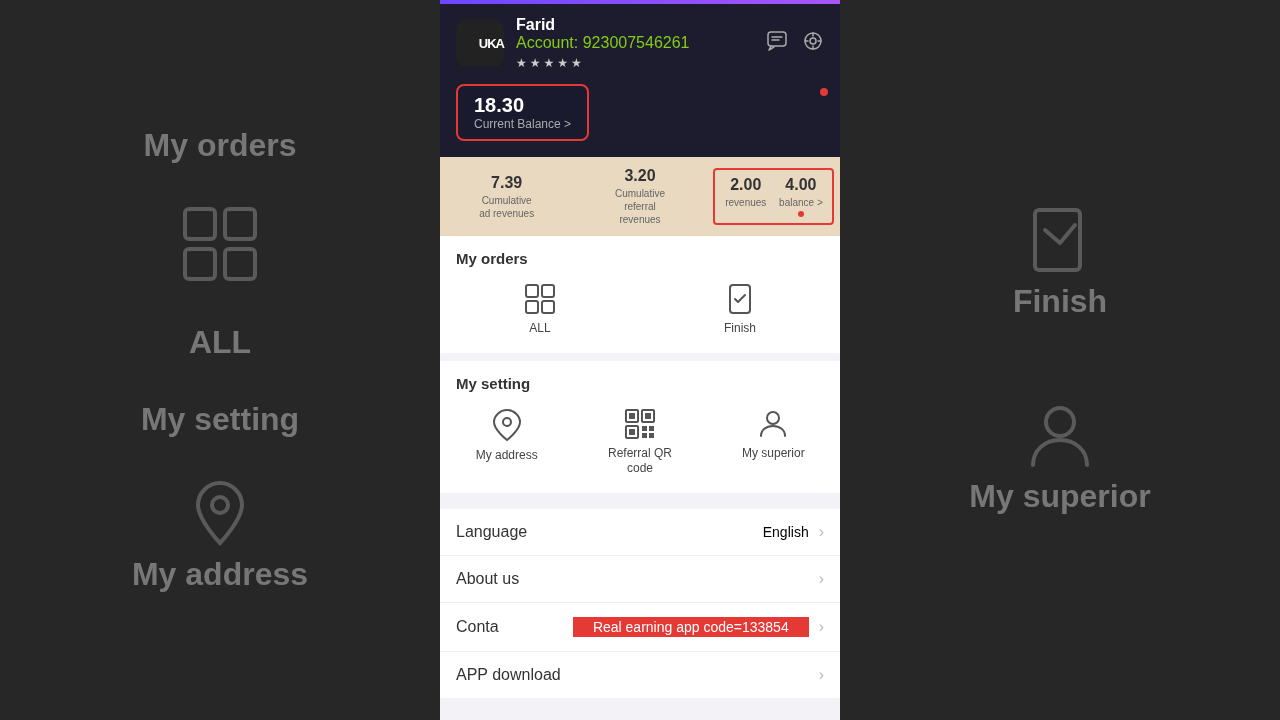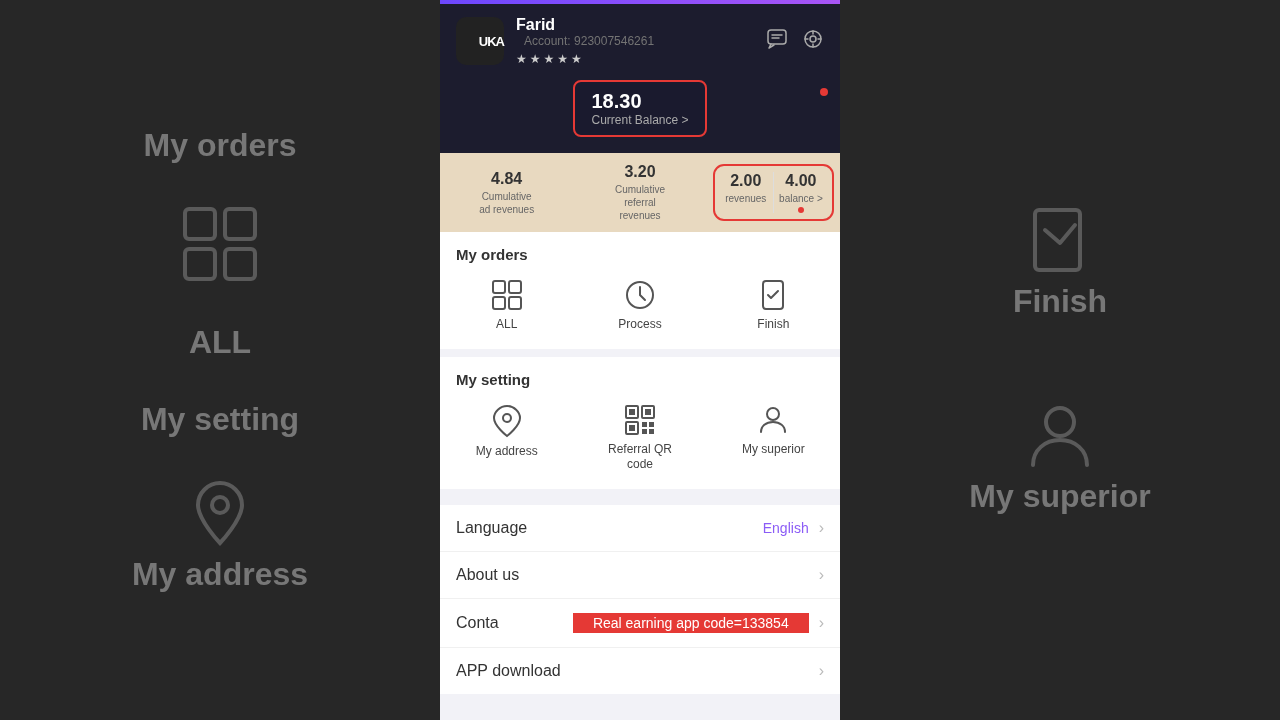--- a/index.html
+++ b/index.html
@@ -102,9 +102,8 @@
       font-weight: 600;
     }
     .user-account {
-      color: #737373;
-      font-size: 12px;
-      margin-left: 8px;
+      color: #84cc16;
+      font-size: 16px;
     }
     .stars {
       display: flex;

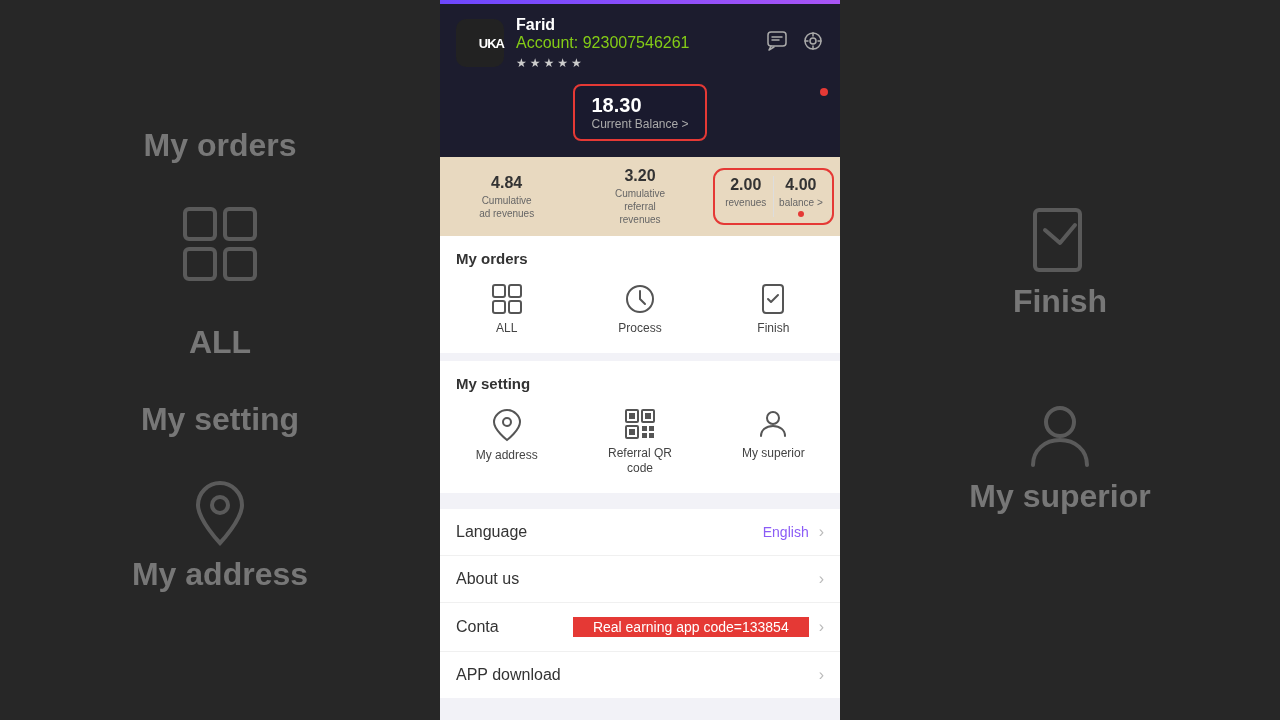--- a/index.html
+++ b/index.html
@@ -130,7 +130,6 @@
       align-items: center;
       gap: 4px;
       margin-top: 14px;
-      flex-direction: column;
     }
     .balance-box {
       background: #1a1a2e;

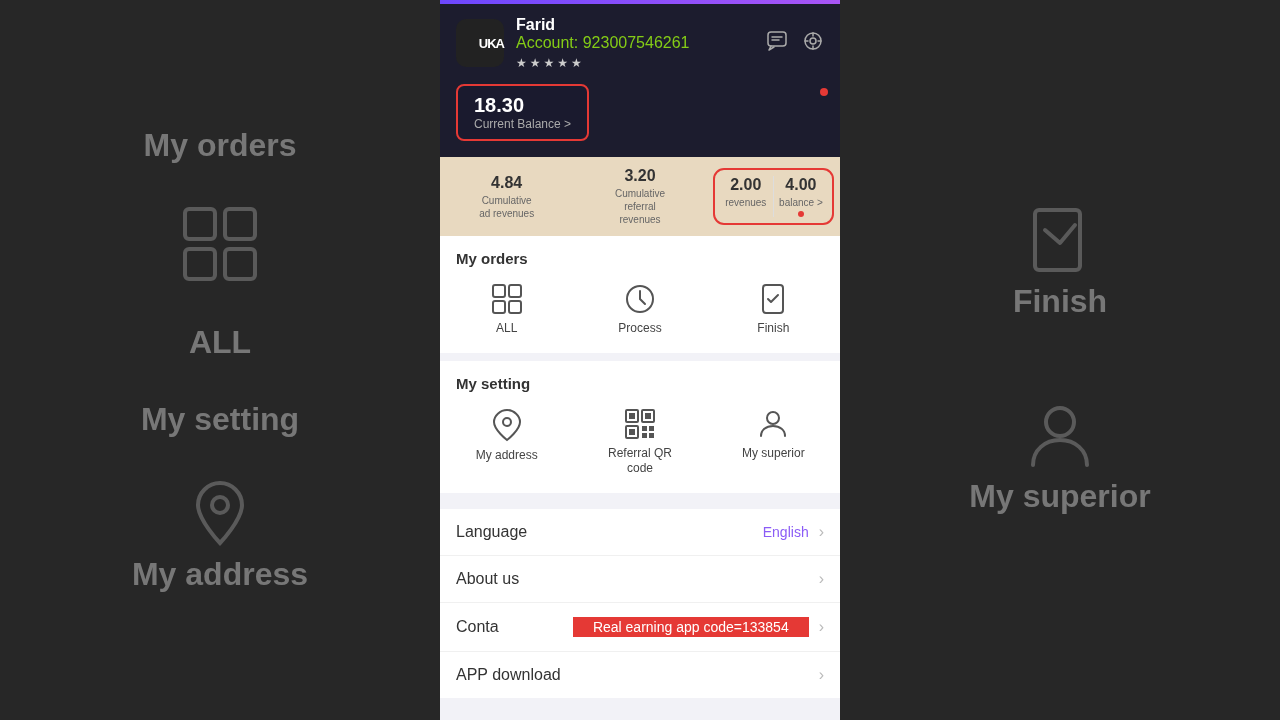--- a/index.html
+++ b/index.html
@@ -386,7 +386,7 @@
 
   <div class="stats-row">
     <div class="stat-item">
-      <div class="stat-value">4.84</div>
+      <div class="stat-value">7.39</div>
       <div class="stat-label">Cumulative<br>ad revenues</div>
     </div>
     <div class="stat-item">

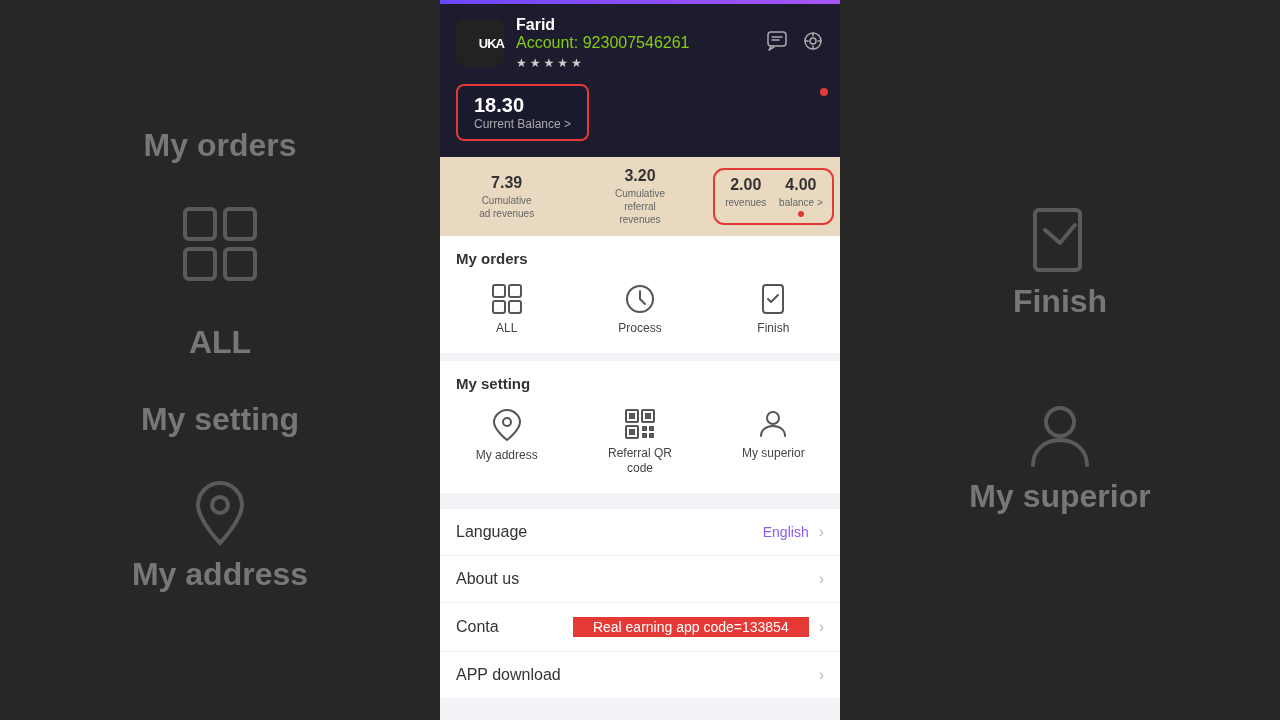--- a/index.html
+++ b/index.html
@@ -394,7 +394,7 @@
       <div class="stat-label">Cumulative<br>referral<br>revenues</div>
     </div>
     <div style="flex:1; padding:6px;">
-      <div style="border:2px solid #e53935; border-radius:11px; padding:6px 4px; display:flex;">
+      <div style="border:2px solid #e53935; border-radius:4px; padding:6px 4px; display:flex;">
         <div style="flex:1;text-align:center;">
           <div class="stat-value">2.00</div>
           <div class="stat-label">revenues</div>

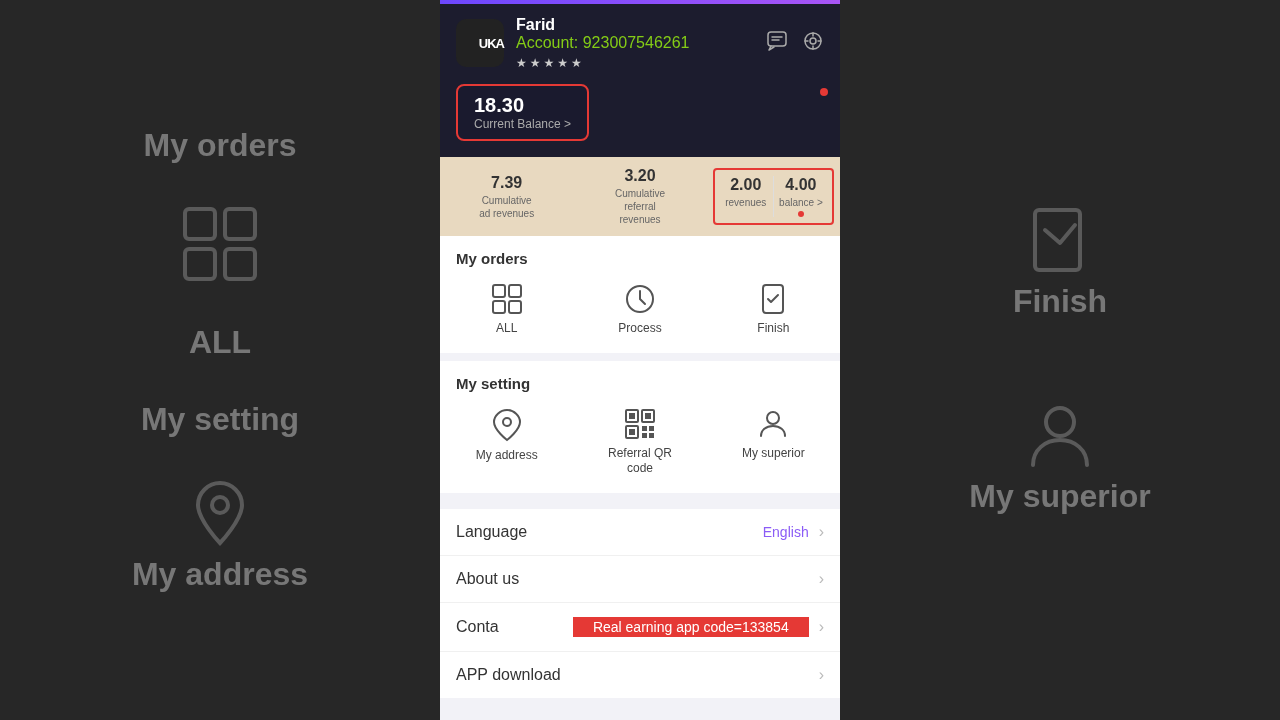--- a/index.html
+++ b/index.html
@@ -427,13 +427,6 @@
         </div>
         <div class="section-item">
           <svg width="32" height="32" viewBox="0 0 32 32" fill="none">
-            <circle cx="16" cy="16" r="13" stroke="#555" stroke-width="2" fill="none"></circle>
-            <path d="M16 8V16L21 21" stroke="#555" stroke-width="2" stroke-linecap="round"></path>
-          </svg>
-          <span class="section-item-label">Process</span>
-        </div>
-        <div class="section-item">
-          <svg width="32" height="32" viewBox="0 0 32 32" fill="none">
             <rect x="6" y="2" width="20" height="28" rx="3" stroke="#555" stroke-width="2" fill="none"></rect>
             <path d="M11 16L14 19L21 12" stroke="#555" stroke-width="2" stroke-linecap="round" stroke-linejoin="round"></path>
           </svg>

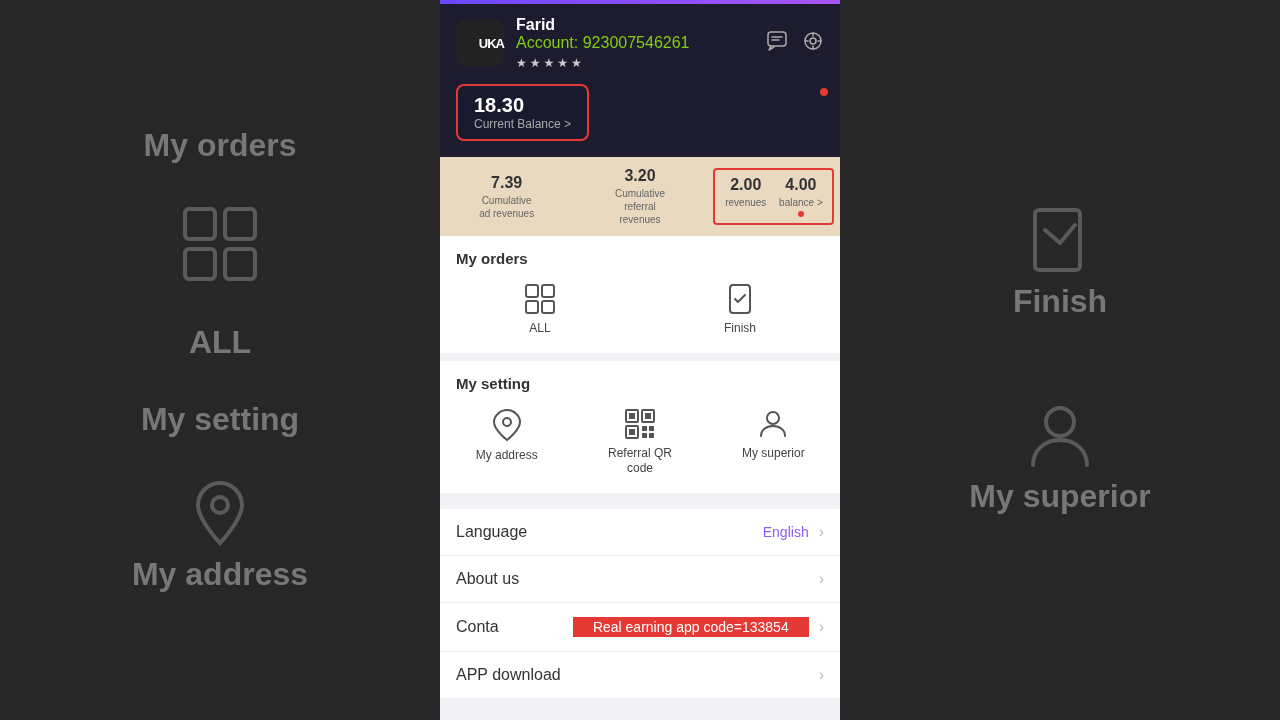--- a/index.html
+++ b/index.html
@@ -261,7 +261,7 @@
       color: #333;
     }
     .setting-value {
-      color: #8b5cf6;
+      color: #000000;
       font-size: 14px;
     }
     .setting-arrow {

